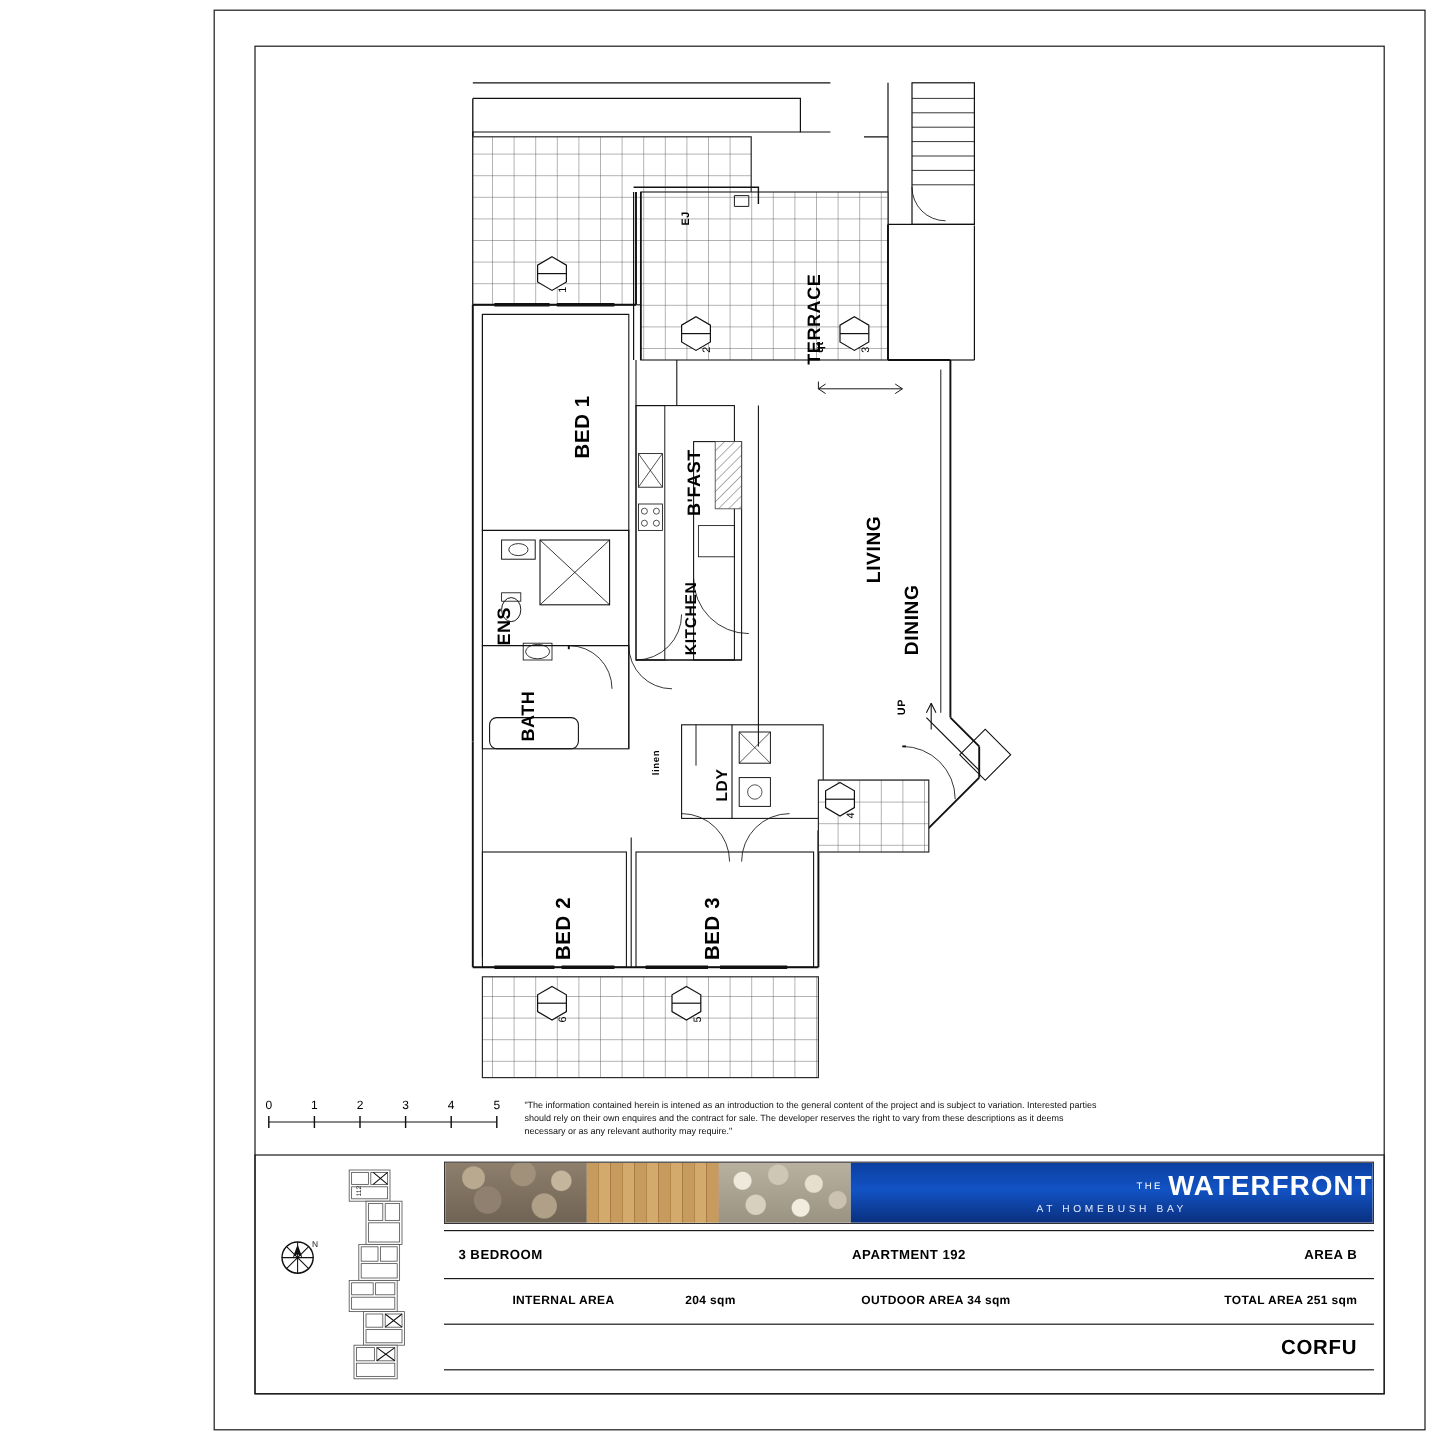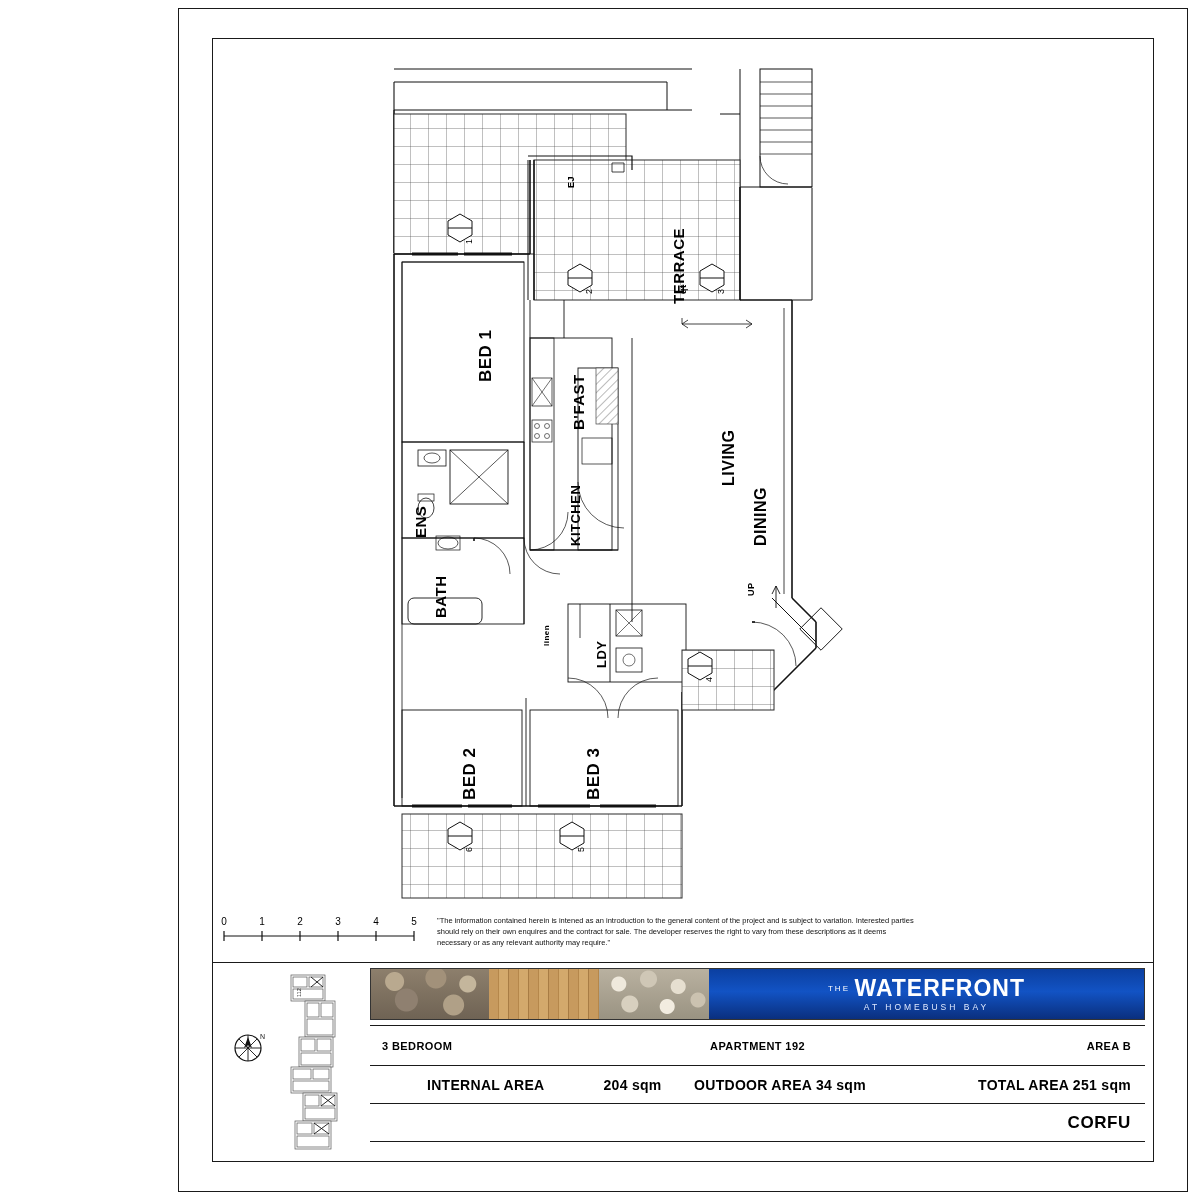--- a/index.html
+++ b/index.html
@@ -145,7 +145,7 @@
     position: absolute;
     left: 0; right: 0;
     top: 6px;
-    text-align: center;
+    text-align: right;
     color: #fff;
   }
   #logo-the {

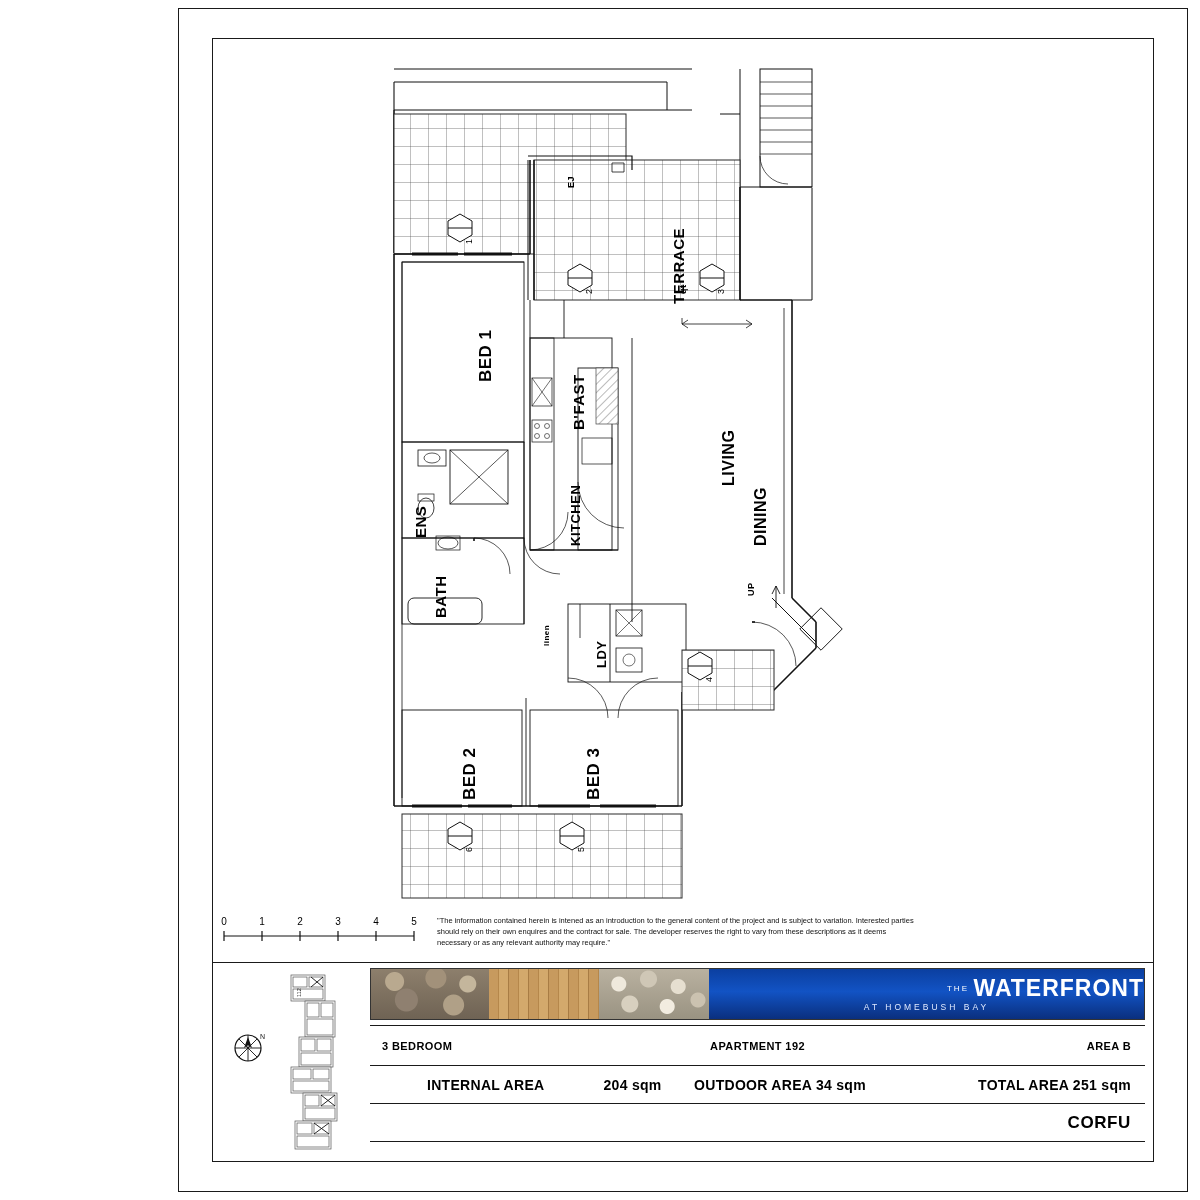--- a/index.html
+++ b/index.html
@@ -193,7 +193,7 @@
   .cellR { right: 14px; }
 
   .big   { font-size: 11px; font-weight: bold; letter-spacing: 0.4px; }
-  .med   { font-size: 14px; font-weight: bold; letter-spacing: 0.3px; padding-left: 45px; }
+  .med   { font-size: 10px; font-weight: bold; letter-spacing: 0.3px; padding-left: 45px; }
   .proj  { font-size: 17px; font-weight: bold; letter-spacing: 0.6px; }
 
   .area-l { position:absolute; left:12px; top:0; bottom:0; display:flex; align-items:center; gap:14px;}

